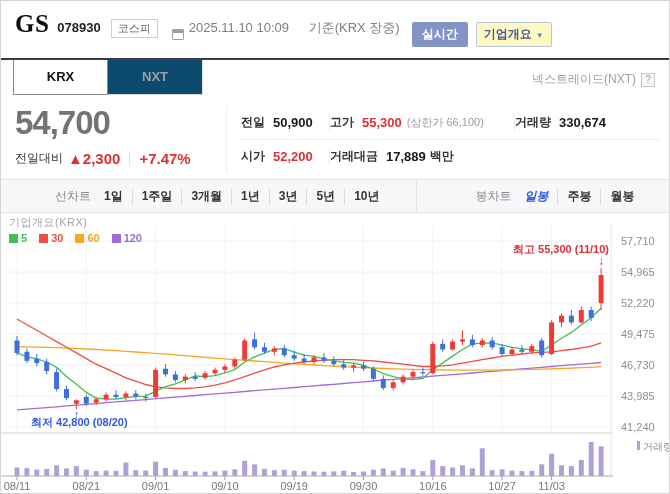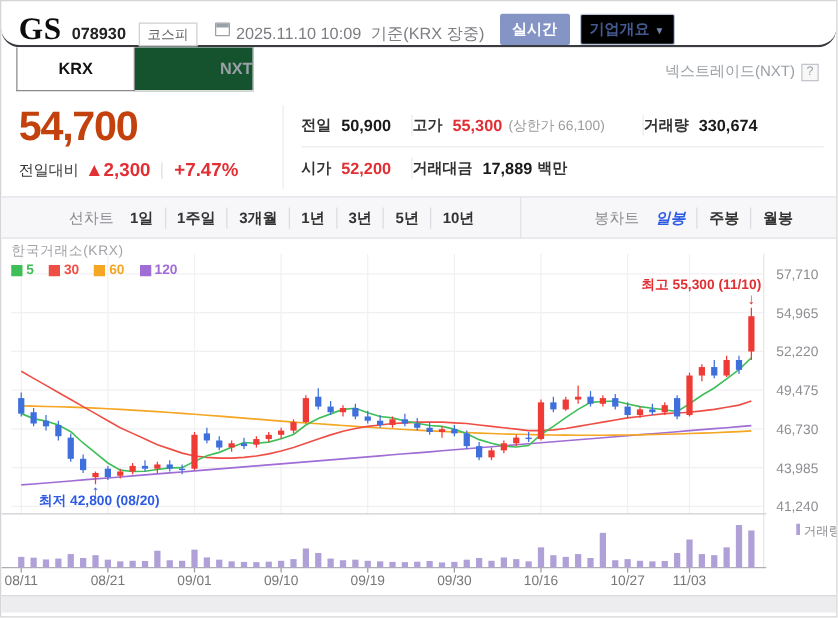--- a/index.html
+++ b/index.html
@@ -7,7 +7,7 @@
   .page { position:relative; width:670px; height:494px; border:1px solid #d5d5d8; background:#fff; overflow:hidden; }
 
   
-  .header { height:37px; border-bottom:2px solid #3a3b40; display:flex; align-items:baseline; padding:9px 12px 0 14px;border-radius:15px; }
+  .header { height:59px; border-bottom:2px solid #3a3b40; display:flex; align-items:baseline; padding:9px 12px 0 14px; }
   .stock-name { font-family:"Liberation Serif","DejaVu Serif",serif; font-size:25px; font-weight:600; color:#0d0d0d; letter-spacing:0.5px; }
   .stock-code { font-size:13px; font-weight:bold; color:#222; margin-left:8px; }
   .market-badge { font-size:11px; color:#666; border:1px solid #cfcfcf; padding:1px 6px; margin-left:10px; background:#fff; }

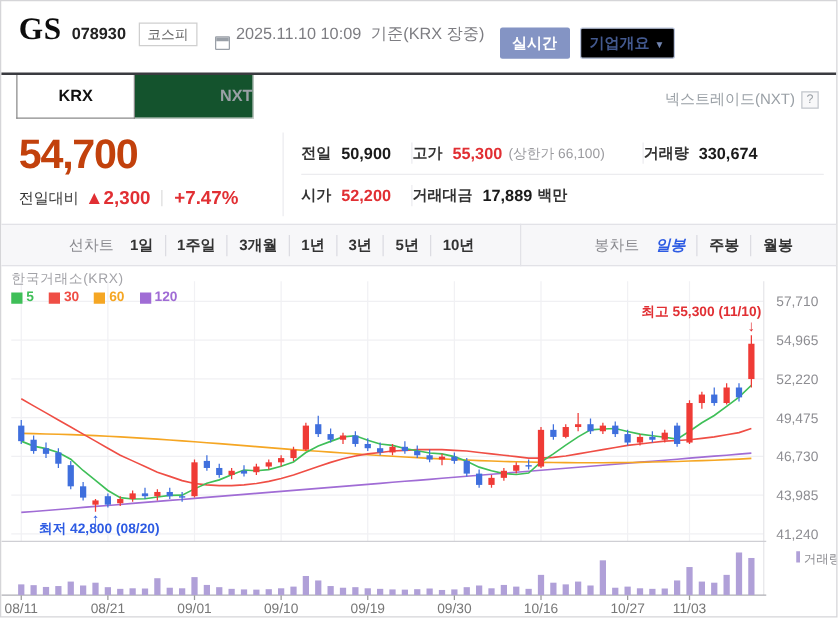--- a/index.html
+++ b/index.html
@@ -14,7 +14,7 @@
   .cal-icon { position:relative; width:12px; height:11px; border:1px solid #9aa0a8; border-radius:1px; margin:0 5px 0 14px; align-self:center; }
   .cal-icon::before { content:""; position:absolute; left:0; right:0; top:0; height:3px; background:#9aa0a8; }
   .timestamp { font-size:13px; color:#7d7d82; }
-  .timestamp .suffix { margin-left:4px; }
+  .timestamp .suffix { margin-left:16px; }
   .realtime-btn { margin-left:12px; align-self:center; background:#8494c4; color:#fff; font-size:12px; font-weight:bold; border:none; padding:4px 10px; border-radius:2px; cursor:pointer; }
   .overview-btn { margin-left:8px; align-self:center; background:#000000; color:#43598f; font-size:12px; font-weight:bold; border:1px solid #b9c3da; padding:3px 7px; border-radius:2px; cursor:pointer; }
   .overview-btn .chev { font-size:8px; margin-left:4px; color:#7386b1; }

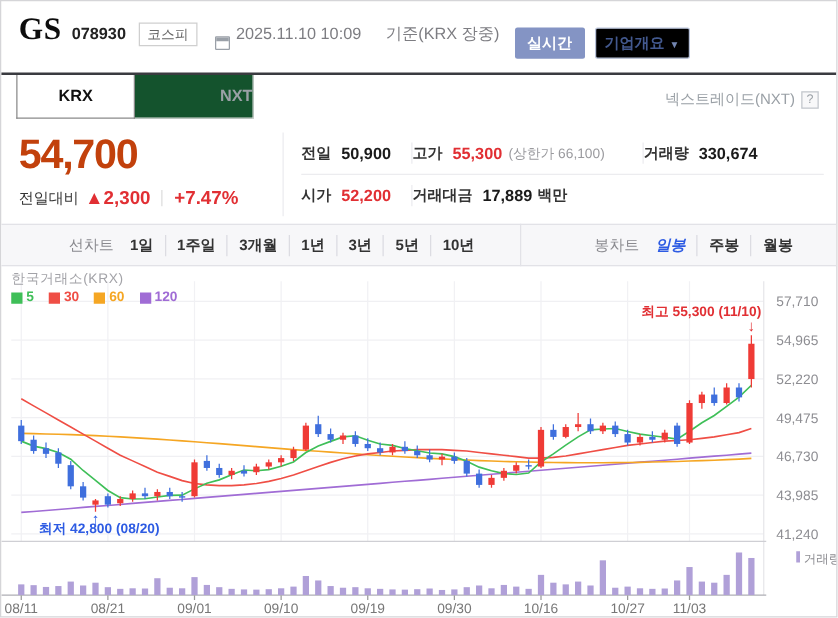--- a/index.html
+++ b/index.html
@@ -16,7 +16,7 @@
   .timestamp { font-size:13px; color:#7d7d82; }
   .timestamp .suffix { margin-left:16px; }
   .realtime-btn { margin-left:12px; align-self:center; background:#8494c4; color:#fff; font-size:12px; font-weight:bold; border:none; padding:4px 10px; border-radius:2px; cursor:pointer; }
-  .overview-btn { margin-left:8px; align-self:center; background:#000000; color:#43598f; font-size:12px; font-weight:bold; border:1px solid #b9c3da; padding:3px 7px; border-radius:2px; cursor:pointer; }
+  .overview-btn { margin-left:8px; align-self:center; background:#fef9c3; color:#43598f; font-size:12px; font-weight:bold; border:1px solid #b9c3da; padding:3px 7px; border-radius:2px; cursor:pointer; }
   .overview-btn .chev { font-size:8px; margin-left:4px; color:#7386b1; }
 
   

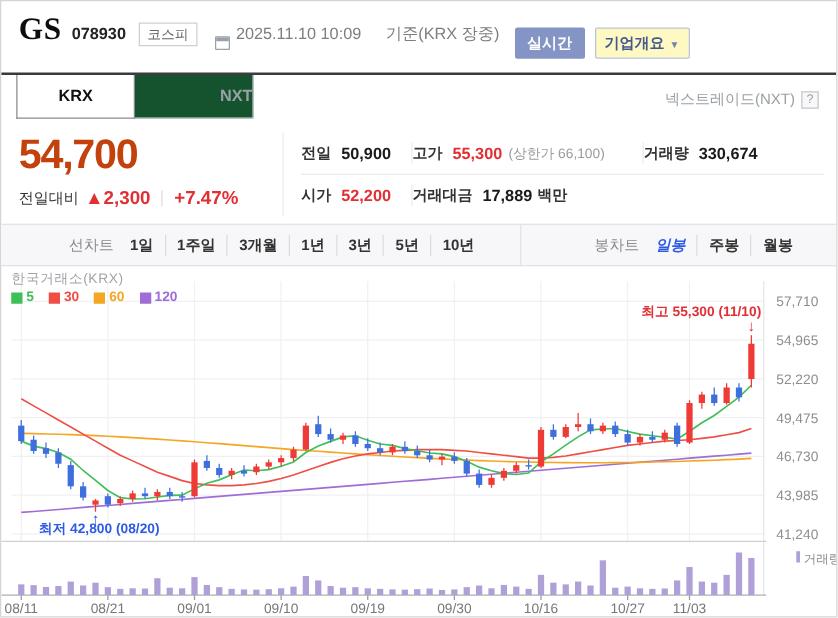--- a/index.html
+++ b/index.html
@@ -23,7 +23,7 @@
   .tabbar { position:relative; height:36px; padding-left:12px; }
   .tab { display:inline-block; width:95px; height:35px; line-height:33px; text-align:center; font-size:13px; font-weight:bold; cursor:pointer; }
   .tab.active { background:#fff; border:1px solid #8a8a8a; border-top:none; color:#111; }
-  .tab.inactive { background:#14532d; border:1px solid #ddd; border-top:none; border-left:none; color:#9aa0a6;text-align:right; }
+  .tab.inactive { background:#0c4a6e; border:1px solid #ddd; border-top:none; border-left:none; color:#9aa0a6; }
   .nxt-info { position:absolute; right:14px; top:11px; font-size:12px; color:#9aa0a6; display:flex; align-items:center; }
   .help-icon { display:inline-block; width:14px; height:14px; line-height:12px; text-align:center; border:1px solid #c2c6cc; color:#9aa0a6; font-size:10px; margin-left:5px; background:#f8f8f9; cursor:pointer; }
 

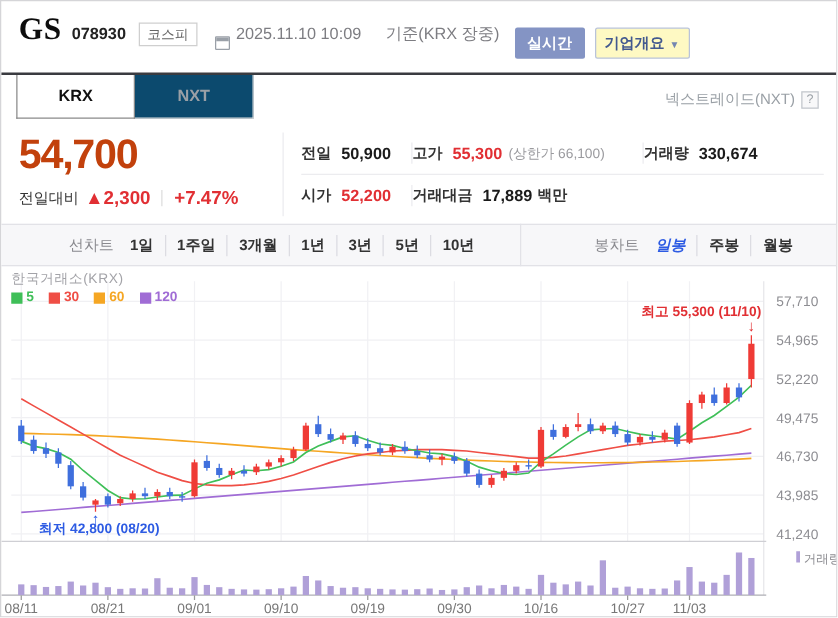--- a/index.html
+++ b/index.html
@@ -30,7 +30,7 @@
   
   .quote-row { display:flex; height:83px; padding:10px 10px 6px 14px; }
   .price-block { width:212px; border-right:1px solid #ececef; }
-  .big-price { font-size:33px; font-weight:bold; color:#c2410c; letter-spacing:-1px; line-height:1.05; }
+  .big-price { font-size:33px; font-weight:bold; color:#737373; letter-spacing:-1px; line-height:1.05; }
   .change-line { margin-top:9px; display:flex; align-items:center; font-size:12px; color:#333; }
   .change-val { color:#e12f33; font-size:15px; font-weight:bold; margin-left:5px; }
   .vsep { border-left:1px solid #ddd; height:13px; margin:0 9px; }

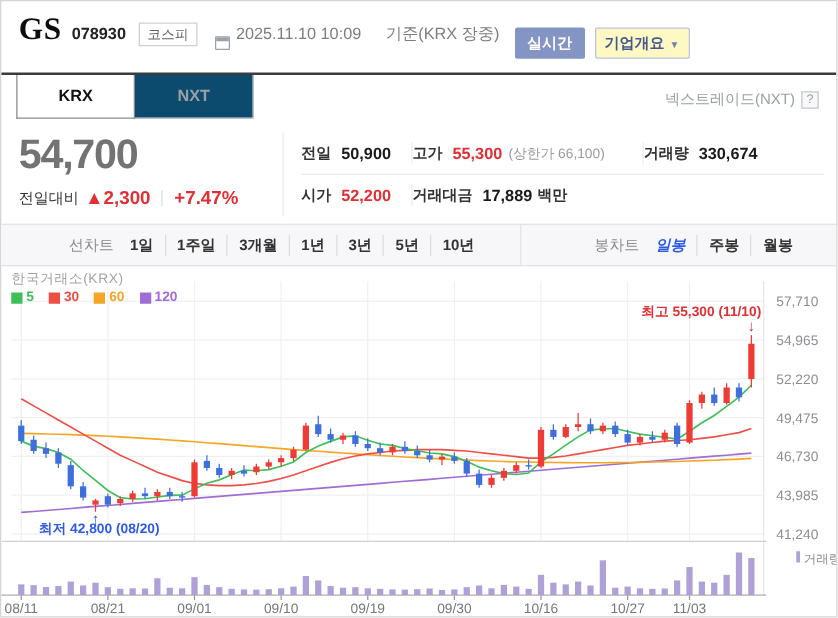--- a/index.html
+++ b/index.html
@@ -157,7 +157,7 @@
 
   <div class="chart-wrap">
     <div class="chart-legend">
-      <div class="legend-title">한국거래소(KRX)</div>
+      <div class="legend-title">기업개요(KRX)</div>
       <div class="legend-items">
         <span class="legend-item">
             <span class="ma-chip" style="background: rgb(63, 191, 88);"></span>

